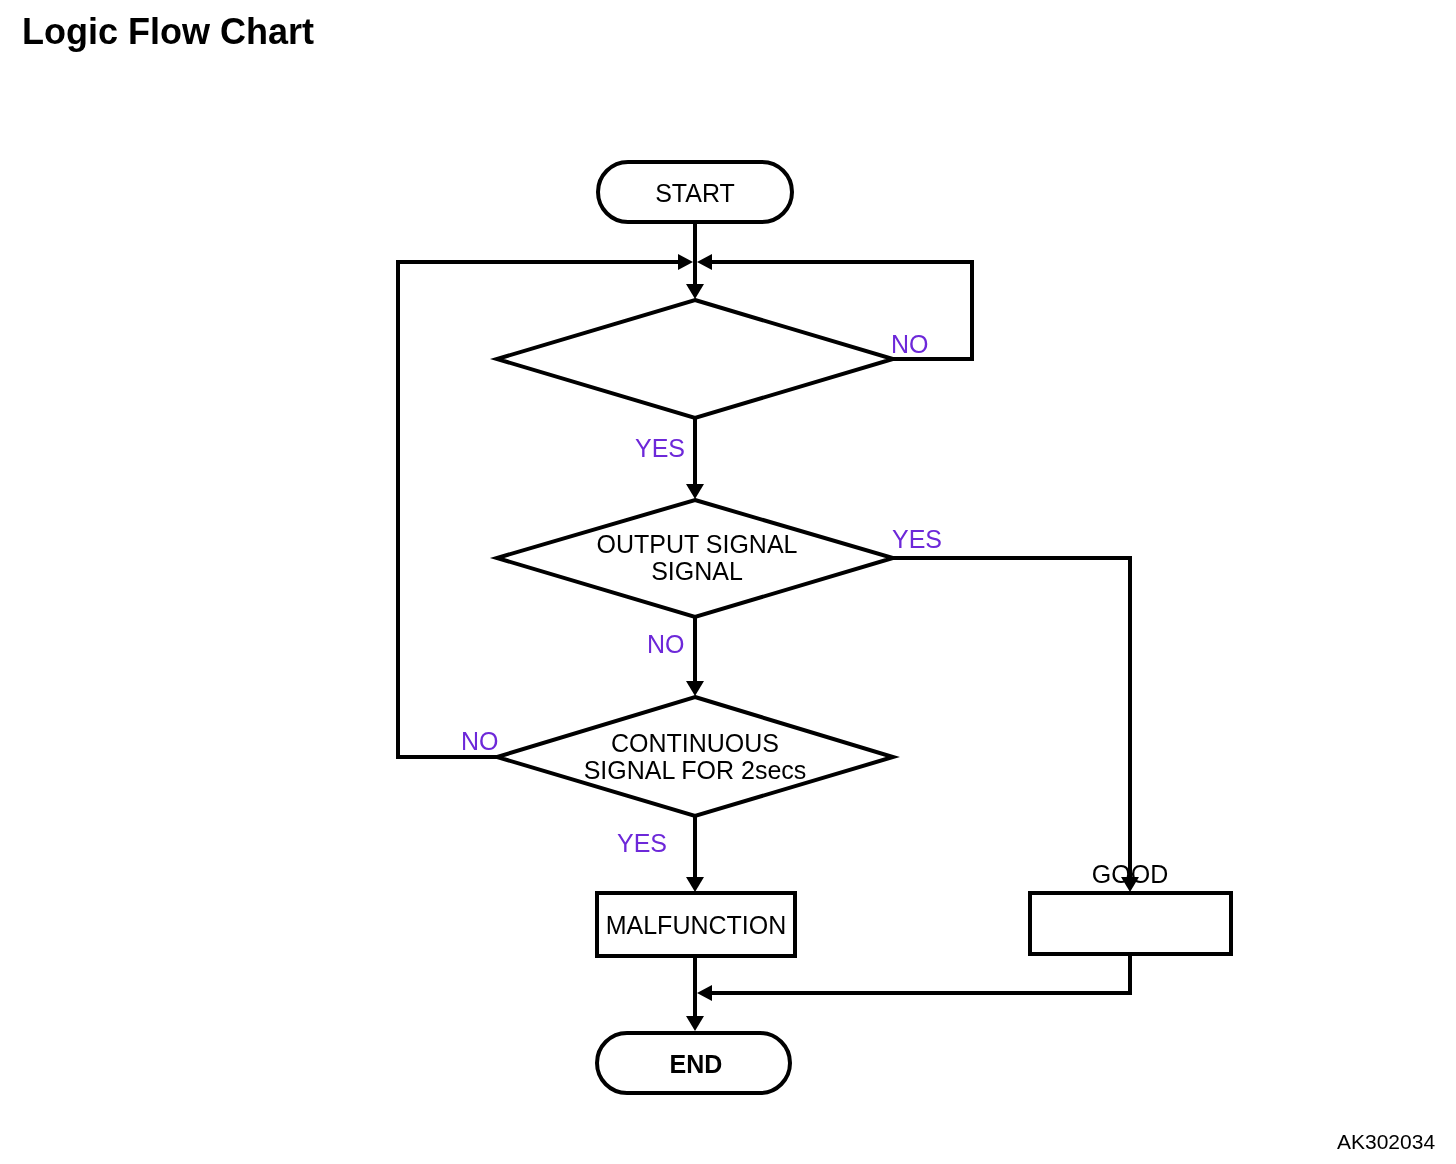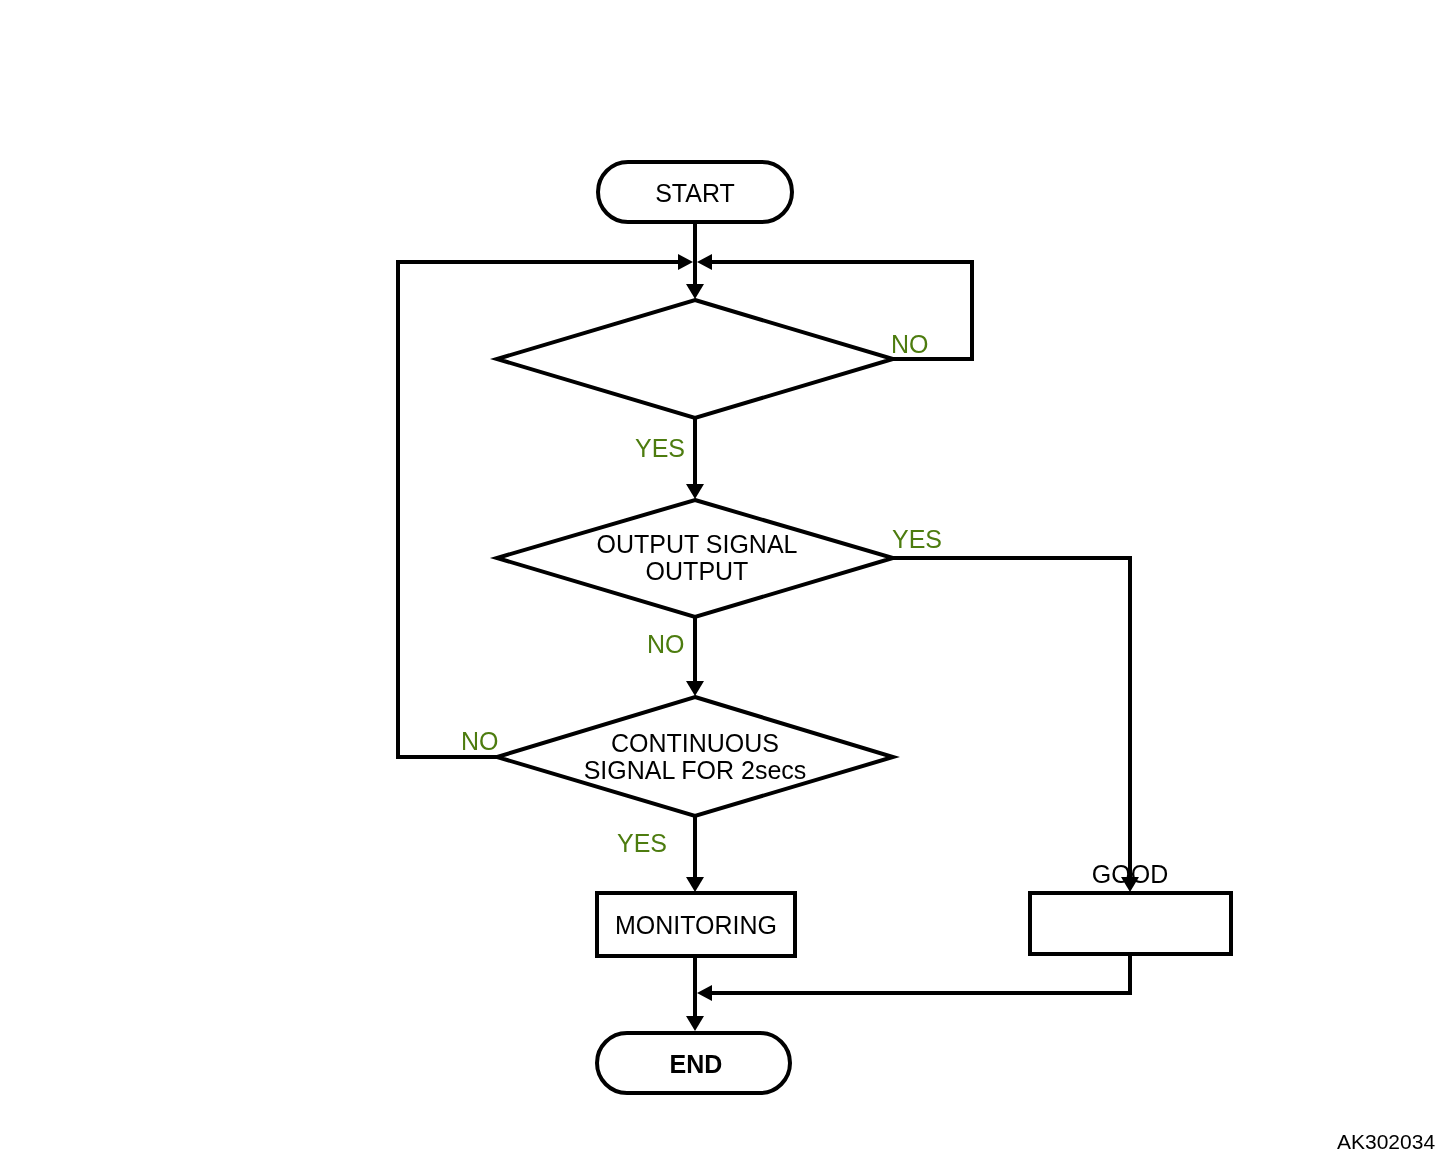--- a/index.html
+++ b/index.html
@@ -68,6 +68,7 @@
 
 <div class="page">
 
+  <div class="page-title">Logic Flow Chart</div>
 
   <div class="diagram">
 

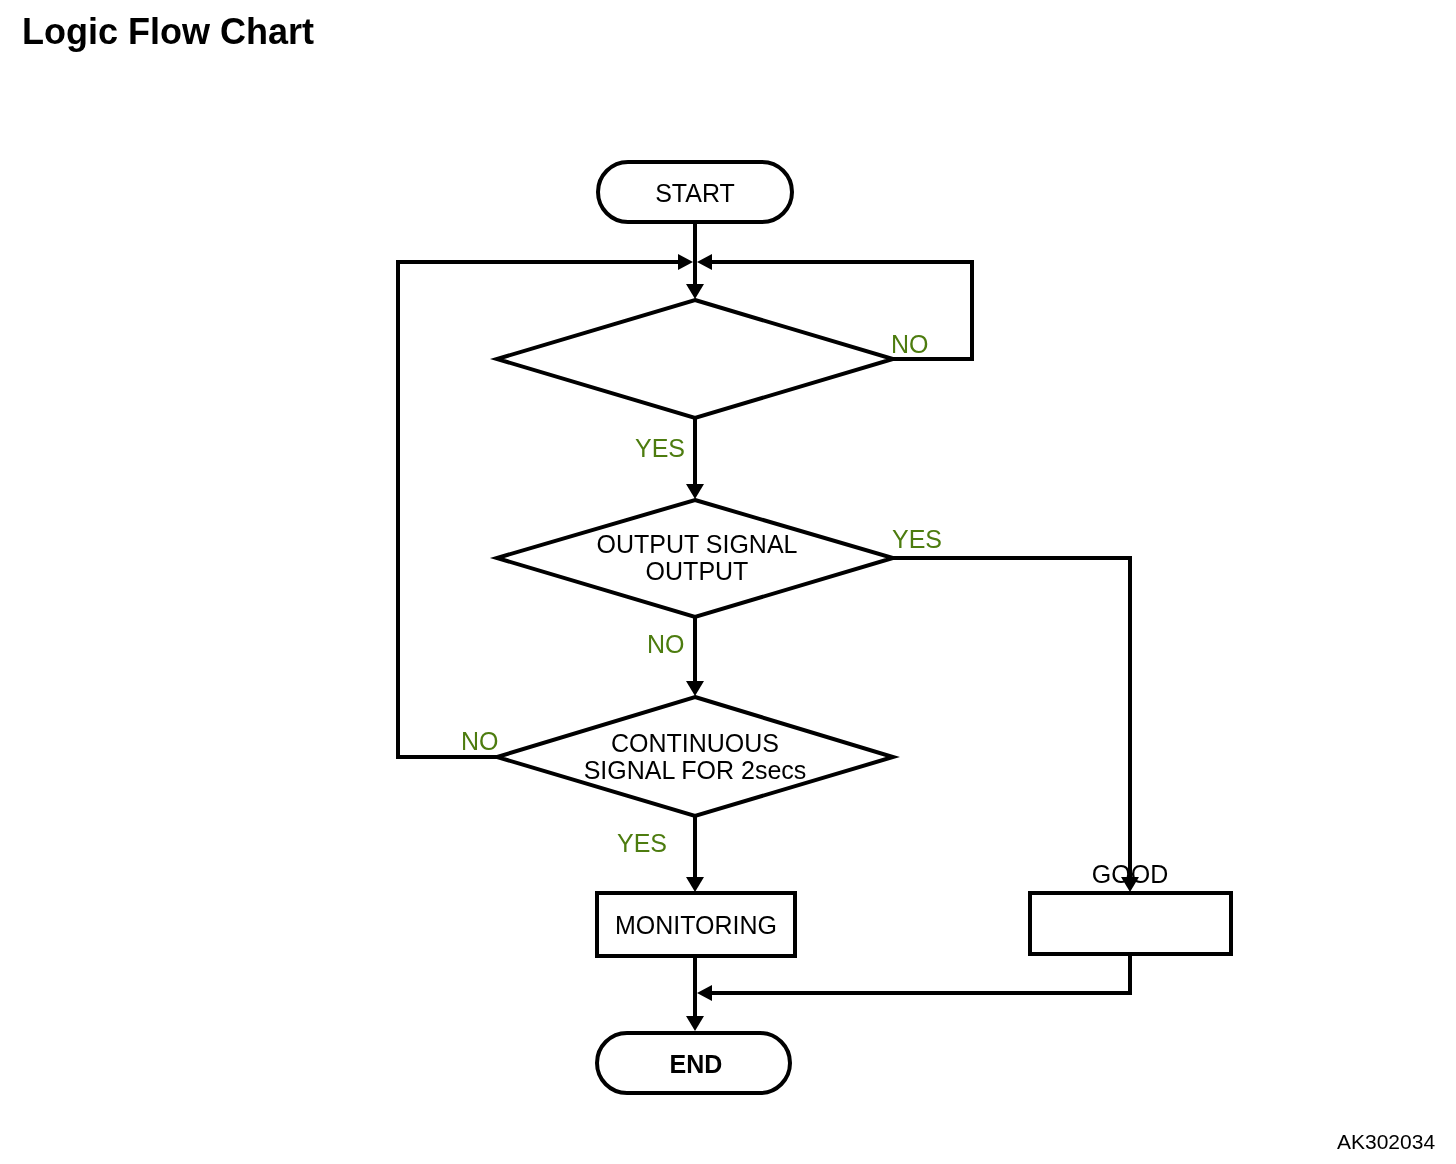--- a/index.html
+++ b/index.html
@@ -52,7 +52,7 @@
     font-size: 25px;
     line-height: 25px;
     white-space: nowrap;
-    color: #4d7c0f;
+    color: #6d28d9;
   }
   .figure-code {
     position: absolute;

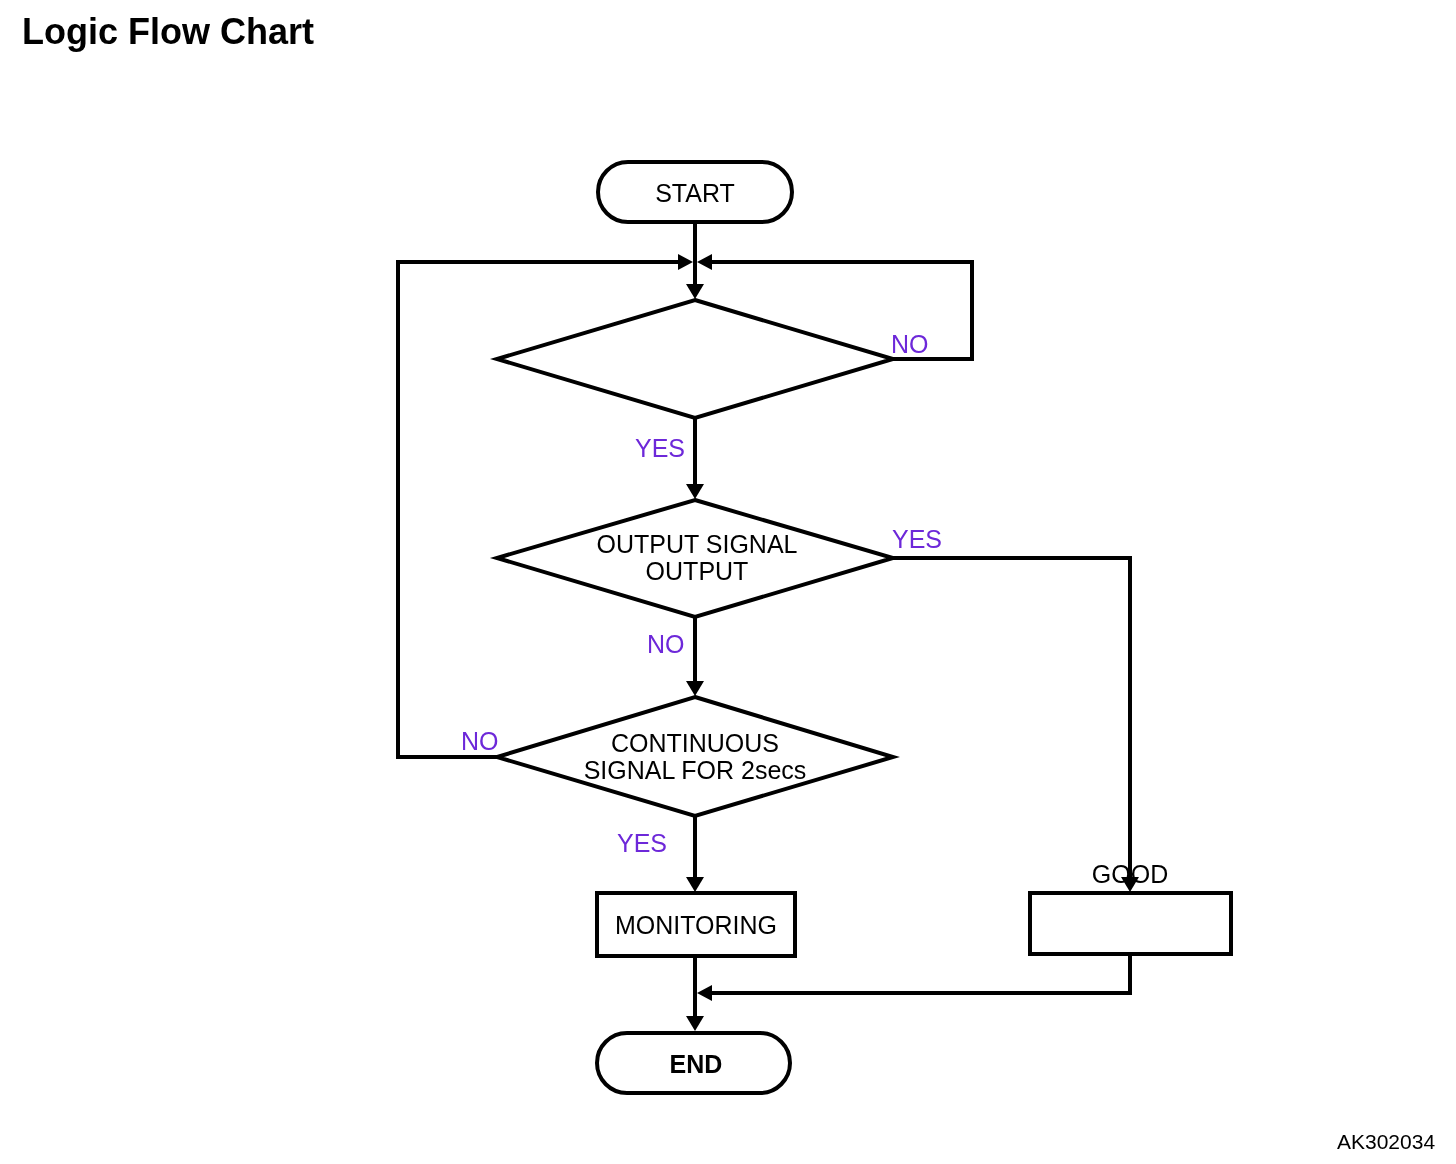--- a/index.html
+++ b/index.html
@@ -114,7 +114,7 @@
 
     <div class="node-label" style="left:697px; top:558px;text-align:center;">
       <div>OUTPUT SIGNAL</div>
-      <div>OUTPUT</div>
+      <div>SIGNAL</div>
     </div>
 
     <div class="node-label" style="left:695px; top:757px;">

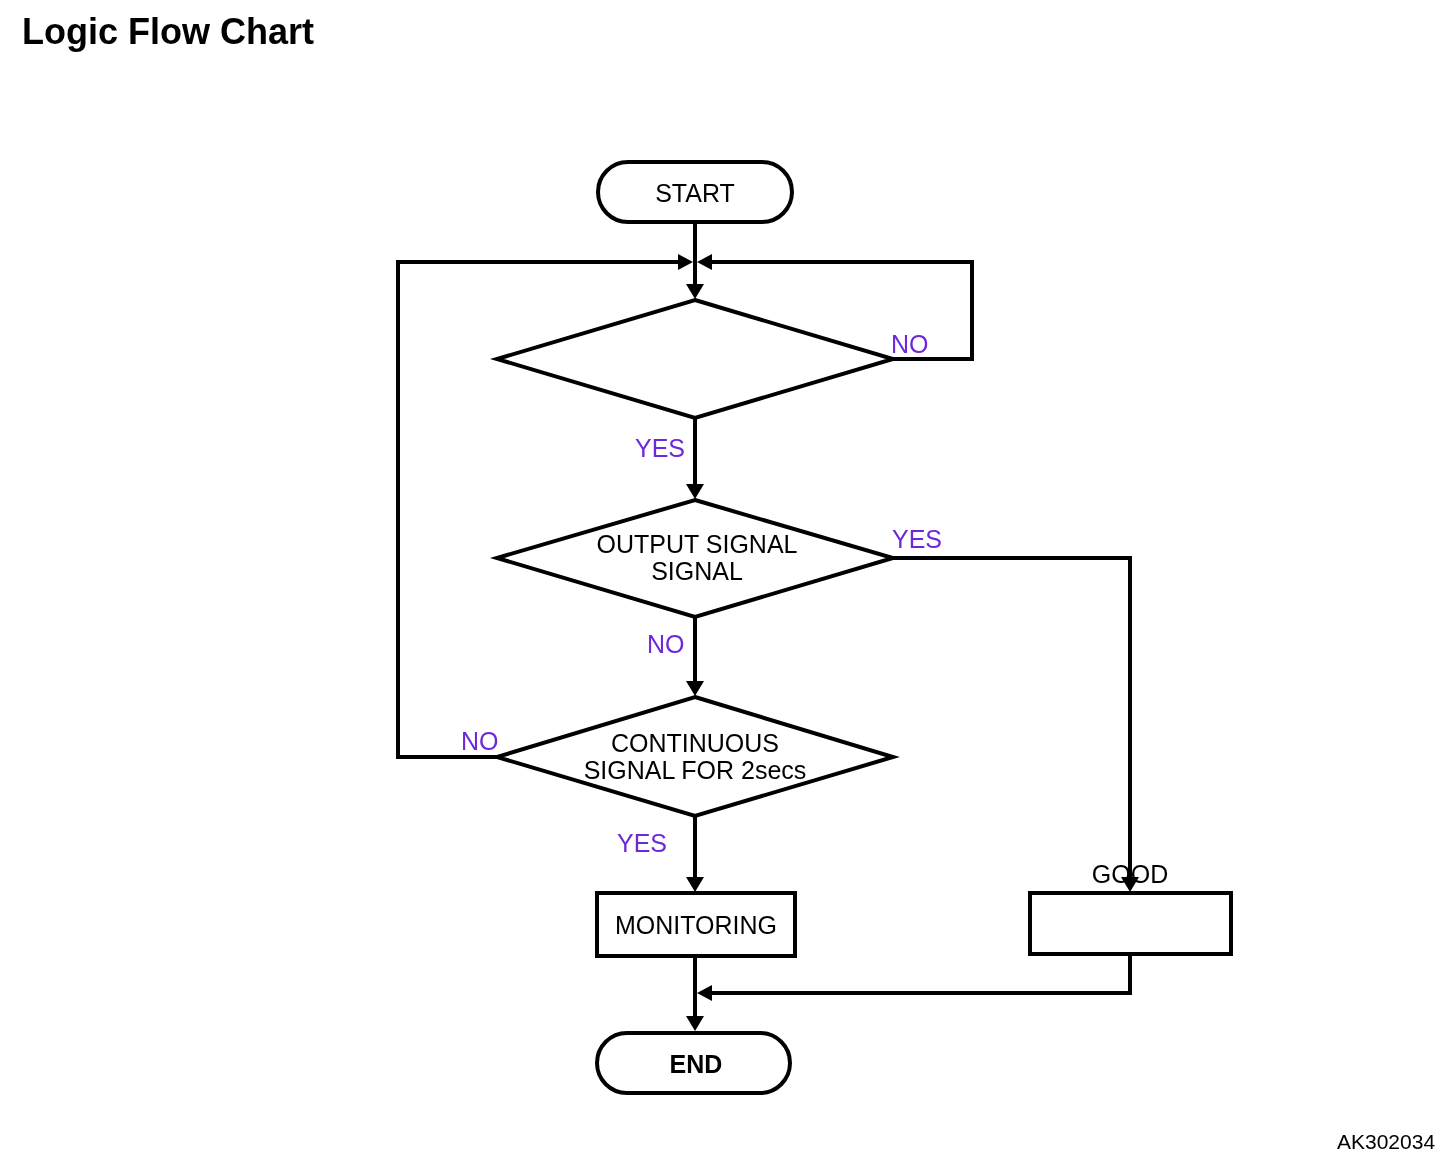--- a/index.html
+++ b/index.html
@@ -122,7 +122,7 @@
       <div>SIGNAL FOR 2secs</div>
     </div>
 
-    <div class="node-label" style="left:696px; top:925px;">MONITORING</div>
+    <div class="node-label" style="left:696px; top:925px;">MALFUNCTION</div>
 
     <div class="node-label" style="left:1130px; top:874px;">GOOD</div>
 

